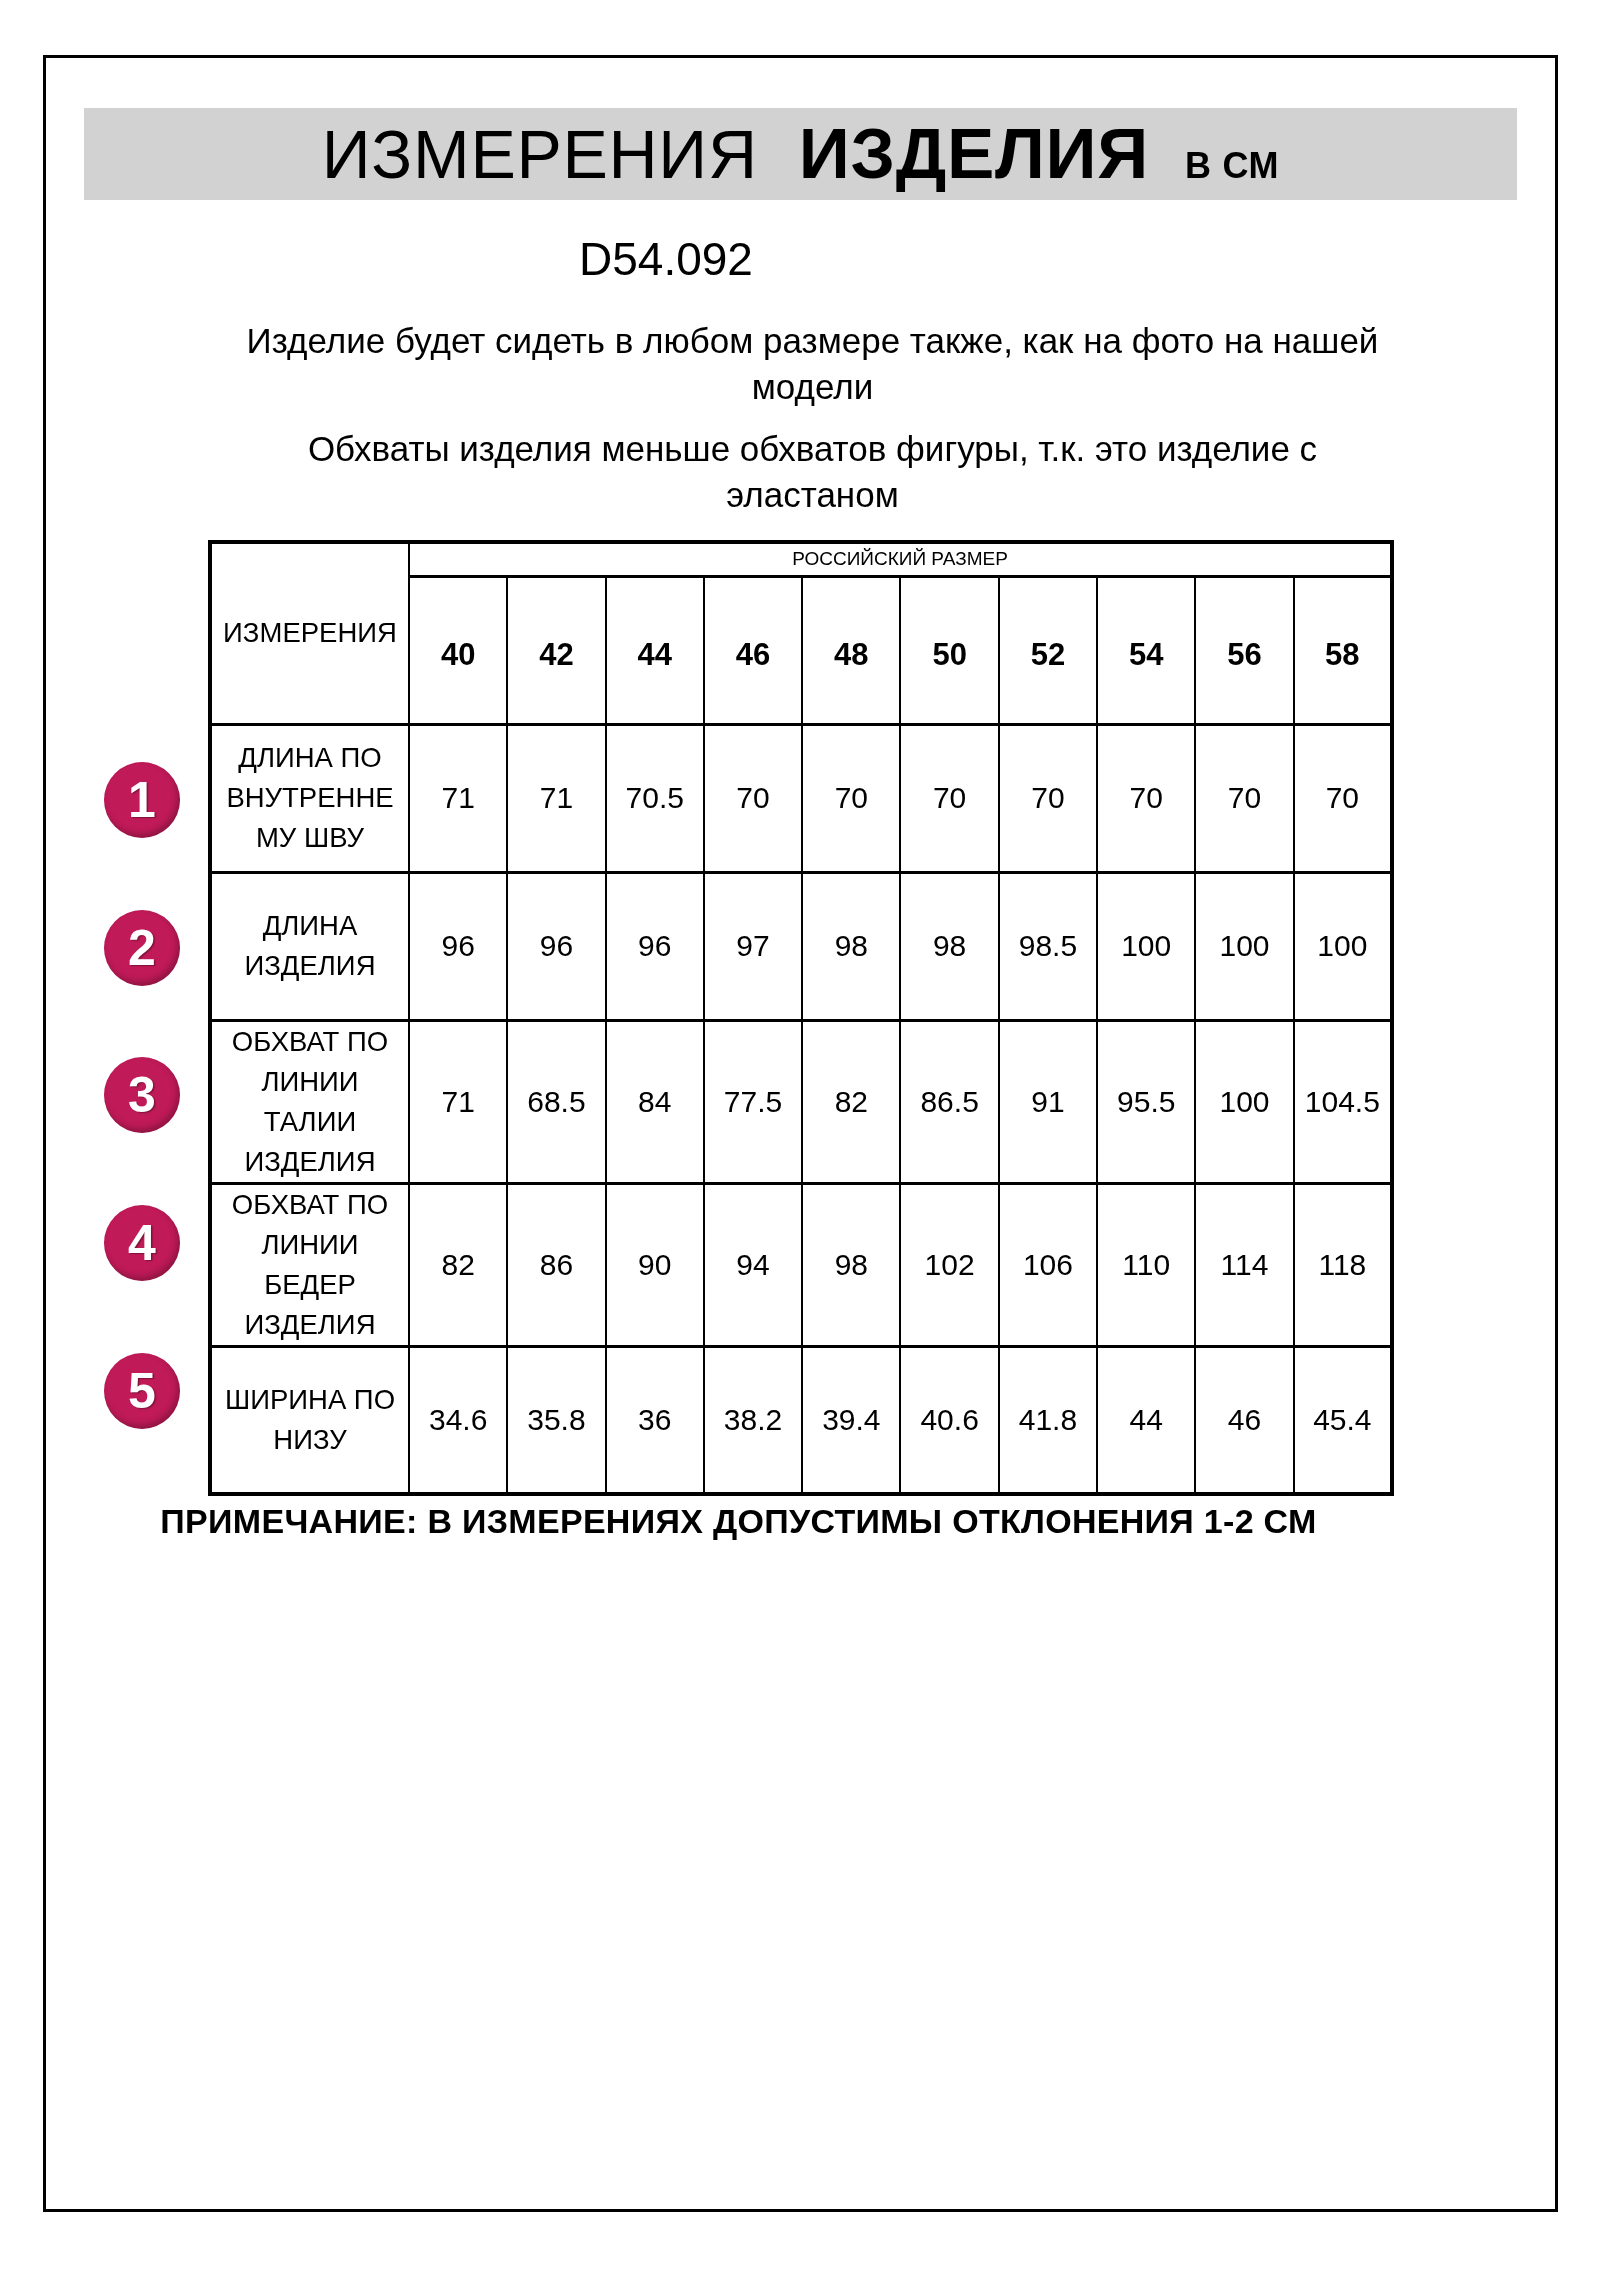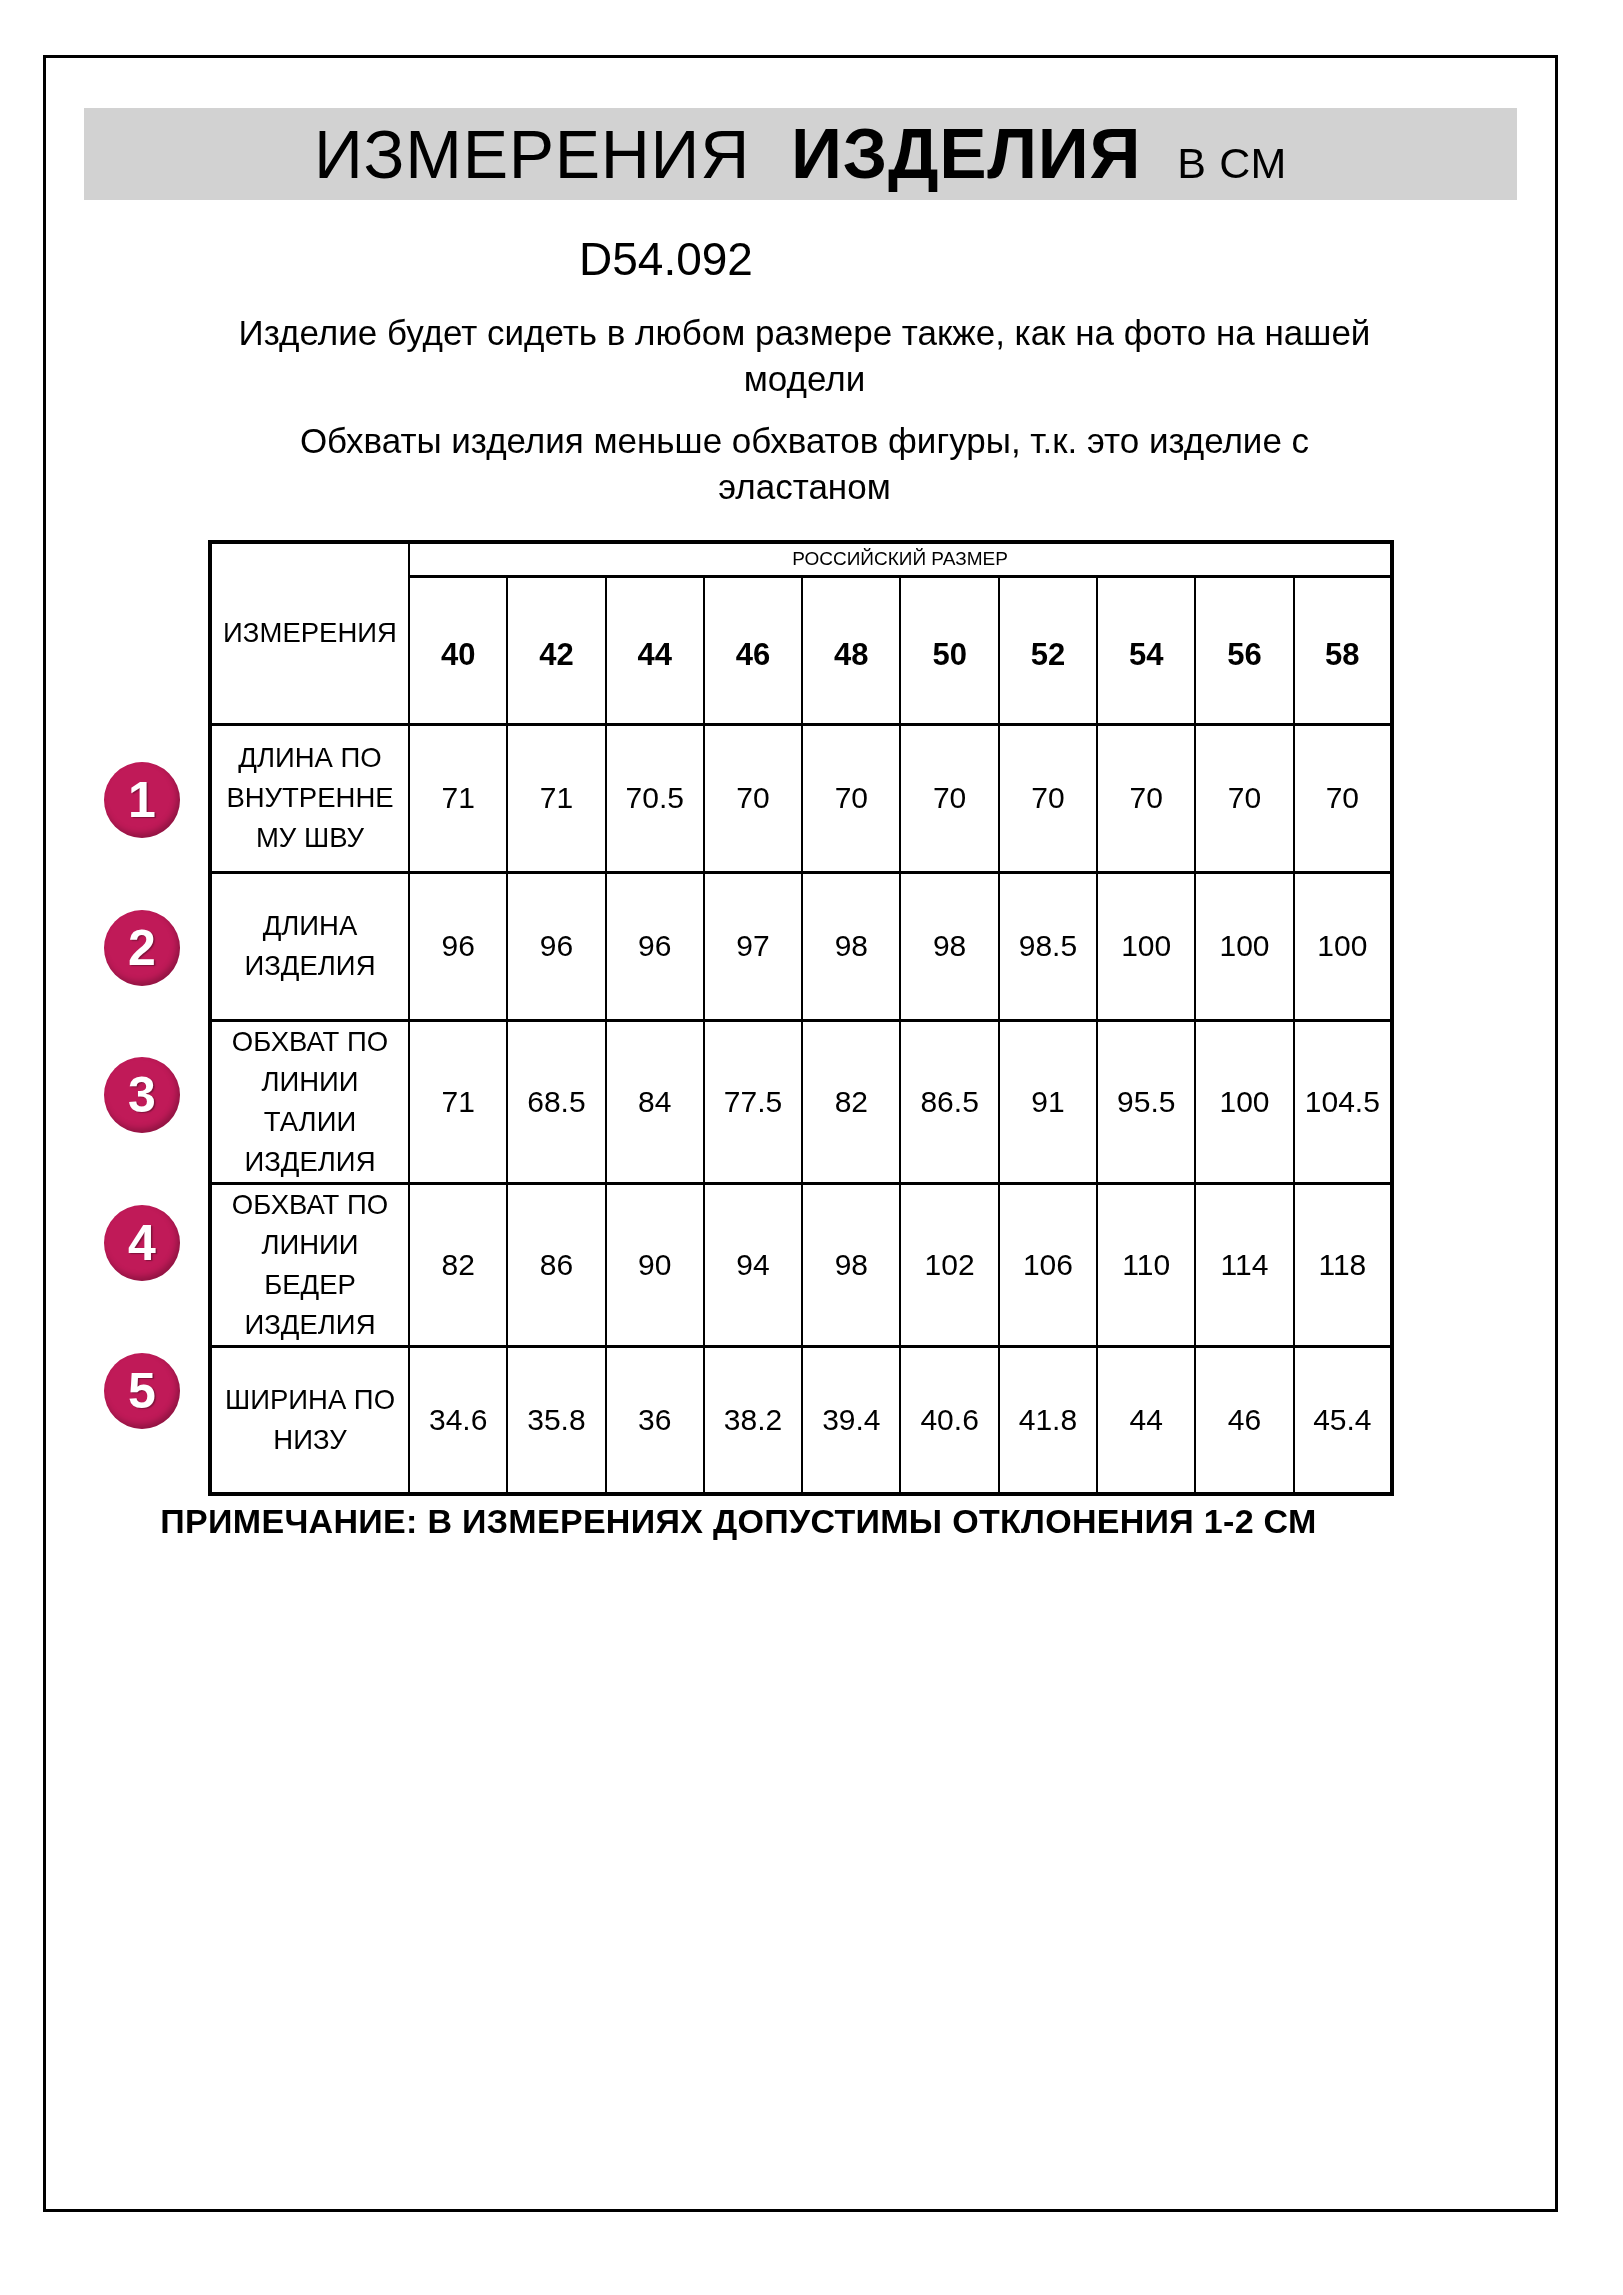--- a/index.html
+++ b/index.html
@@ -17,7 +17,7 @@
   }
   .title-word{font-size:68px;line-height:92px;letter-spacing:0.7px;}
   .title-word-bold{font-size:71px;font-weight:bold;line-height:92px;margin-left:41px;letter-spacing:0.7px;}
-  .title-units{font-size:43px;font-weight:normal;margin-left:36px;letter-spacing:0.7px;}
+  .title-units{font-size:36px;font-weight:bold;margin-left:36px;letter-spacing:0.7px;}
   .model{
     position:absolute;left:43px;top:234px;width:1246px;
     text-align:center;font-size:46px;line-height:1.1;

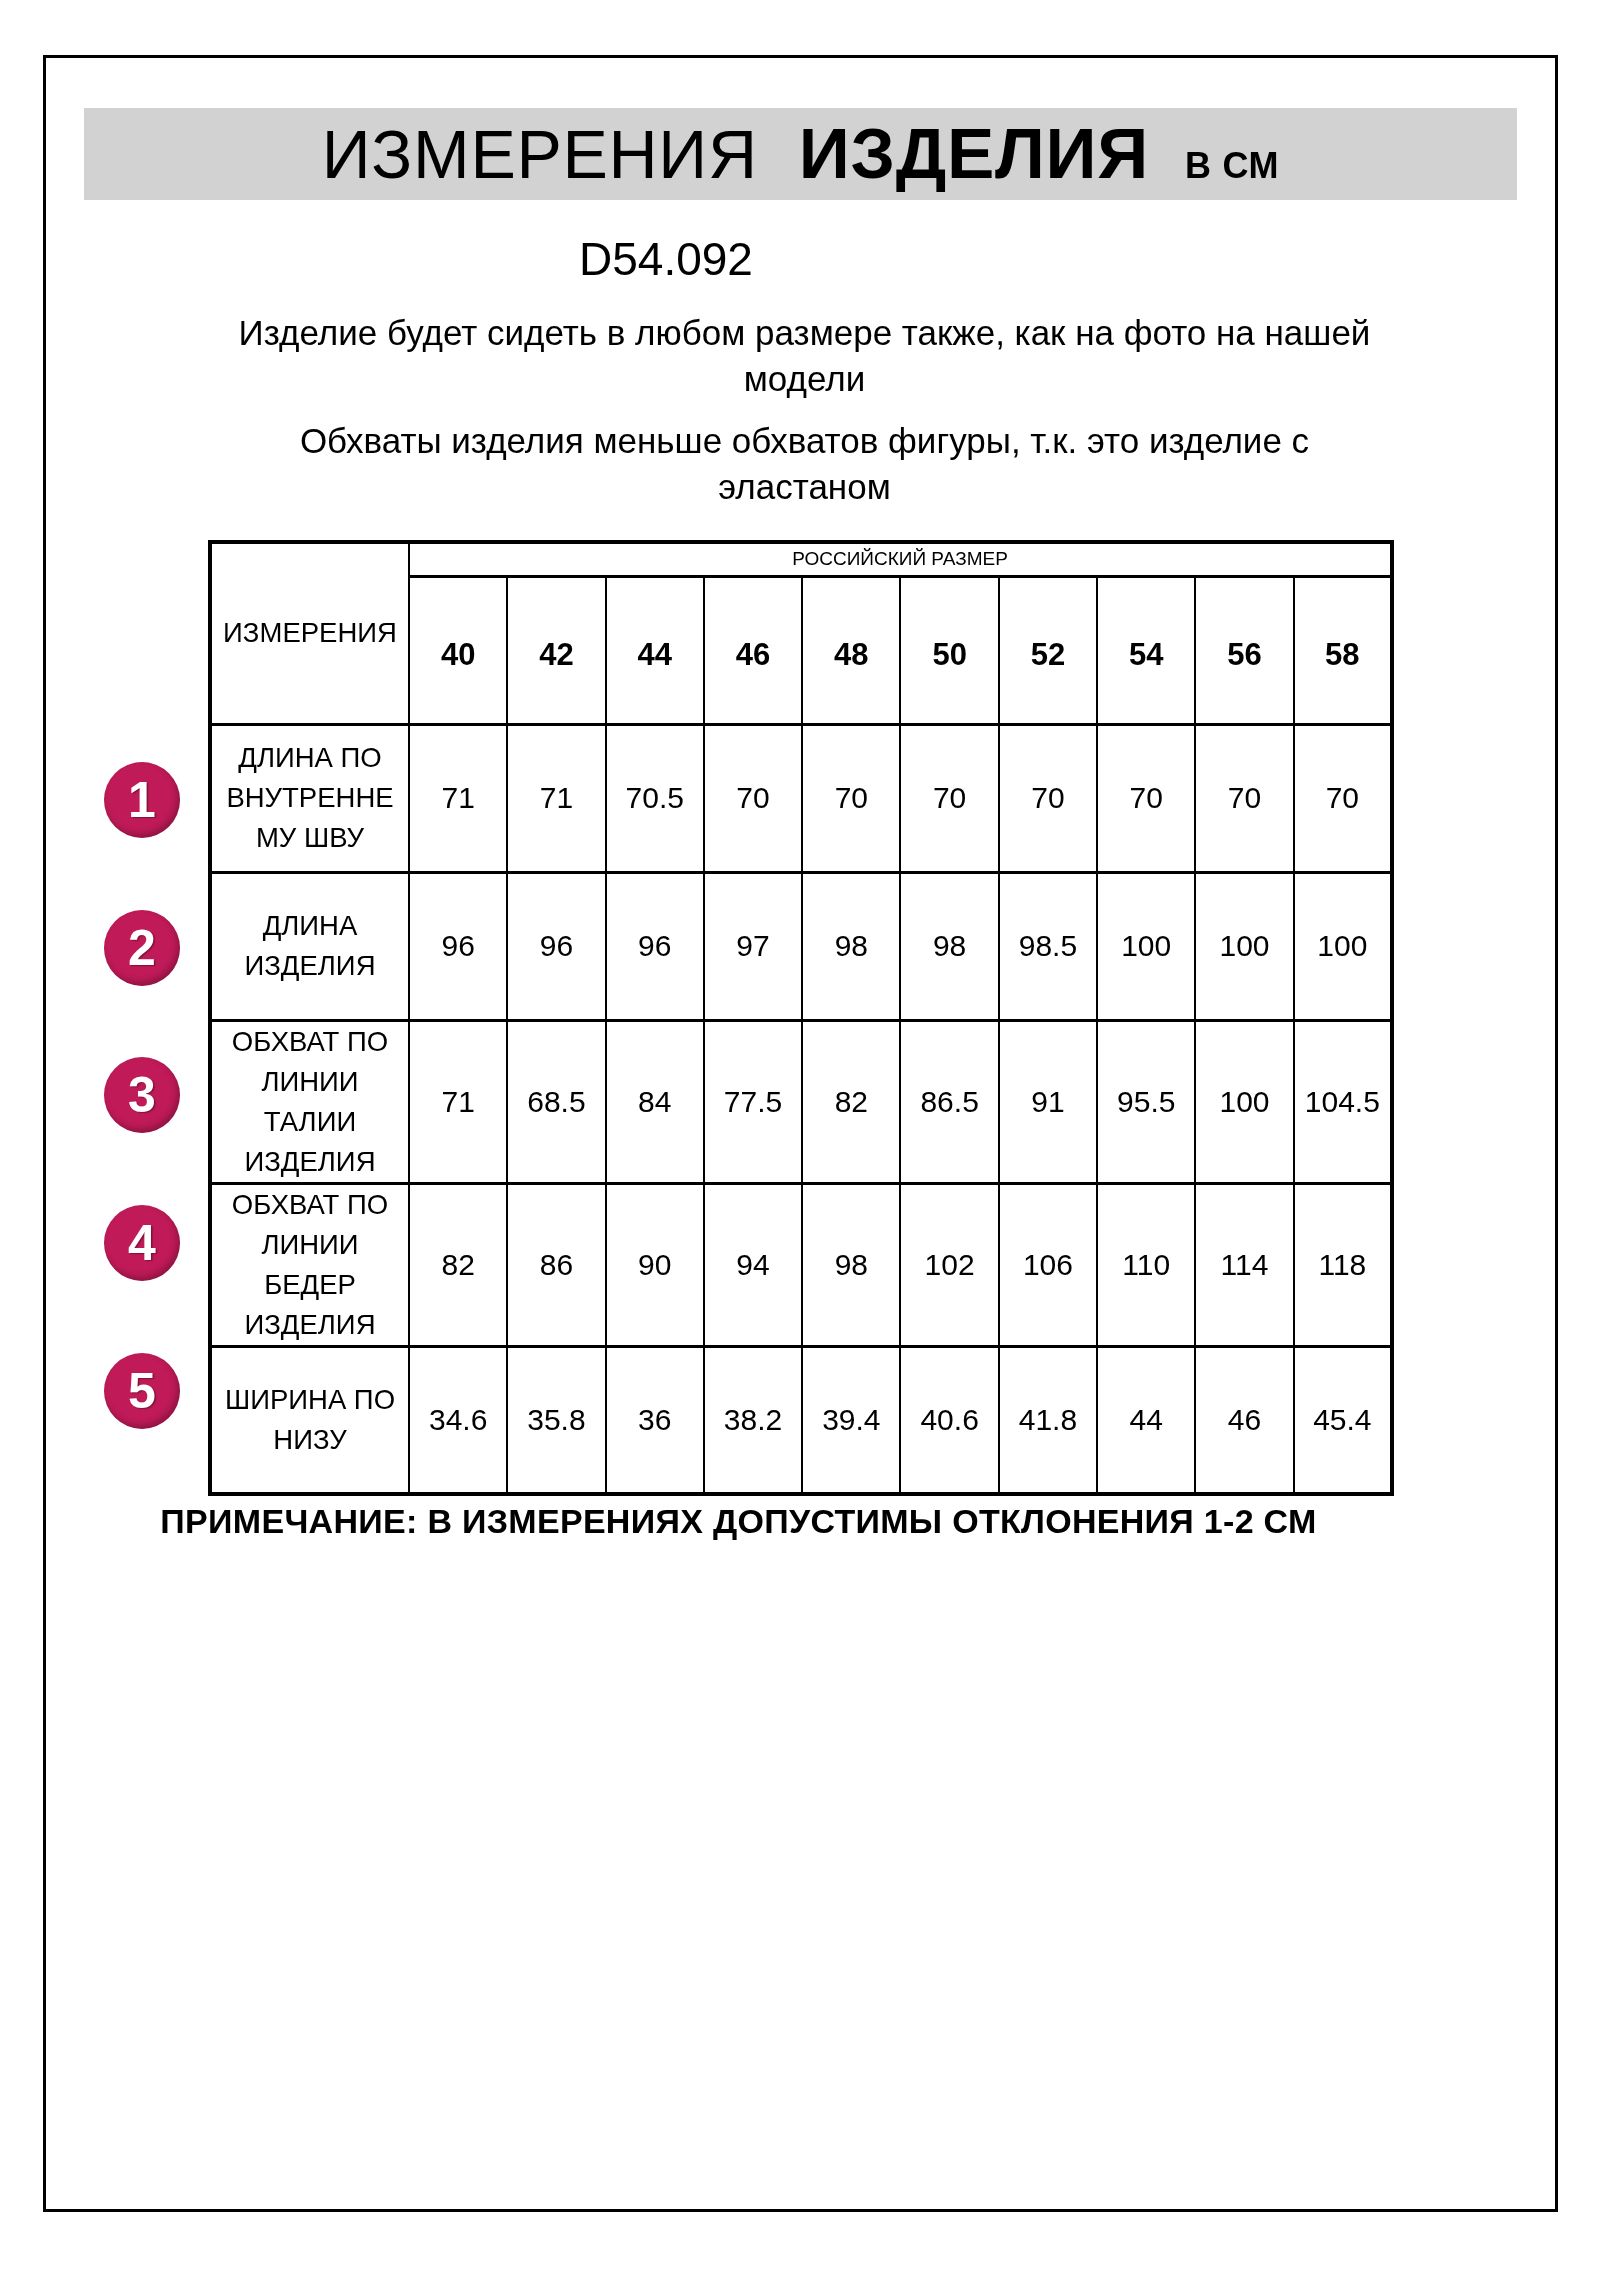--- a/index.html
+++ b/index.html
@@ -23,7 +23,7 @@
     text-align:center;font-size:46px;line-height:1.1;
   }
   .para{
-    position:absolute;left:43px;width:1515px;margin:4px;
+    position:absolute;left:43px;width:1515px;margin:12px;
     text-align:center;font-size:35px;line-height:46px;white-space:pre-line;
   }
   .para-fit{top:306px;}

